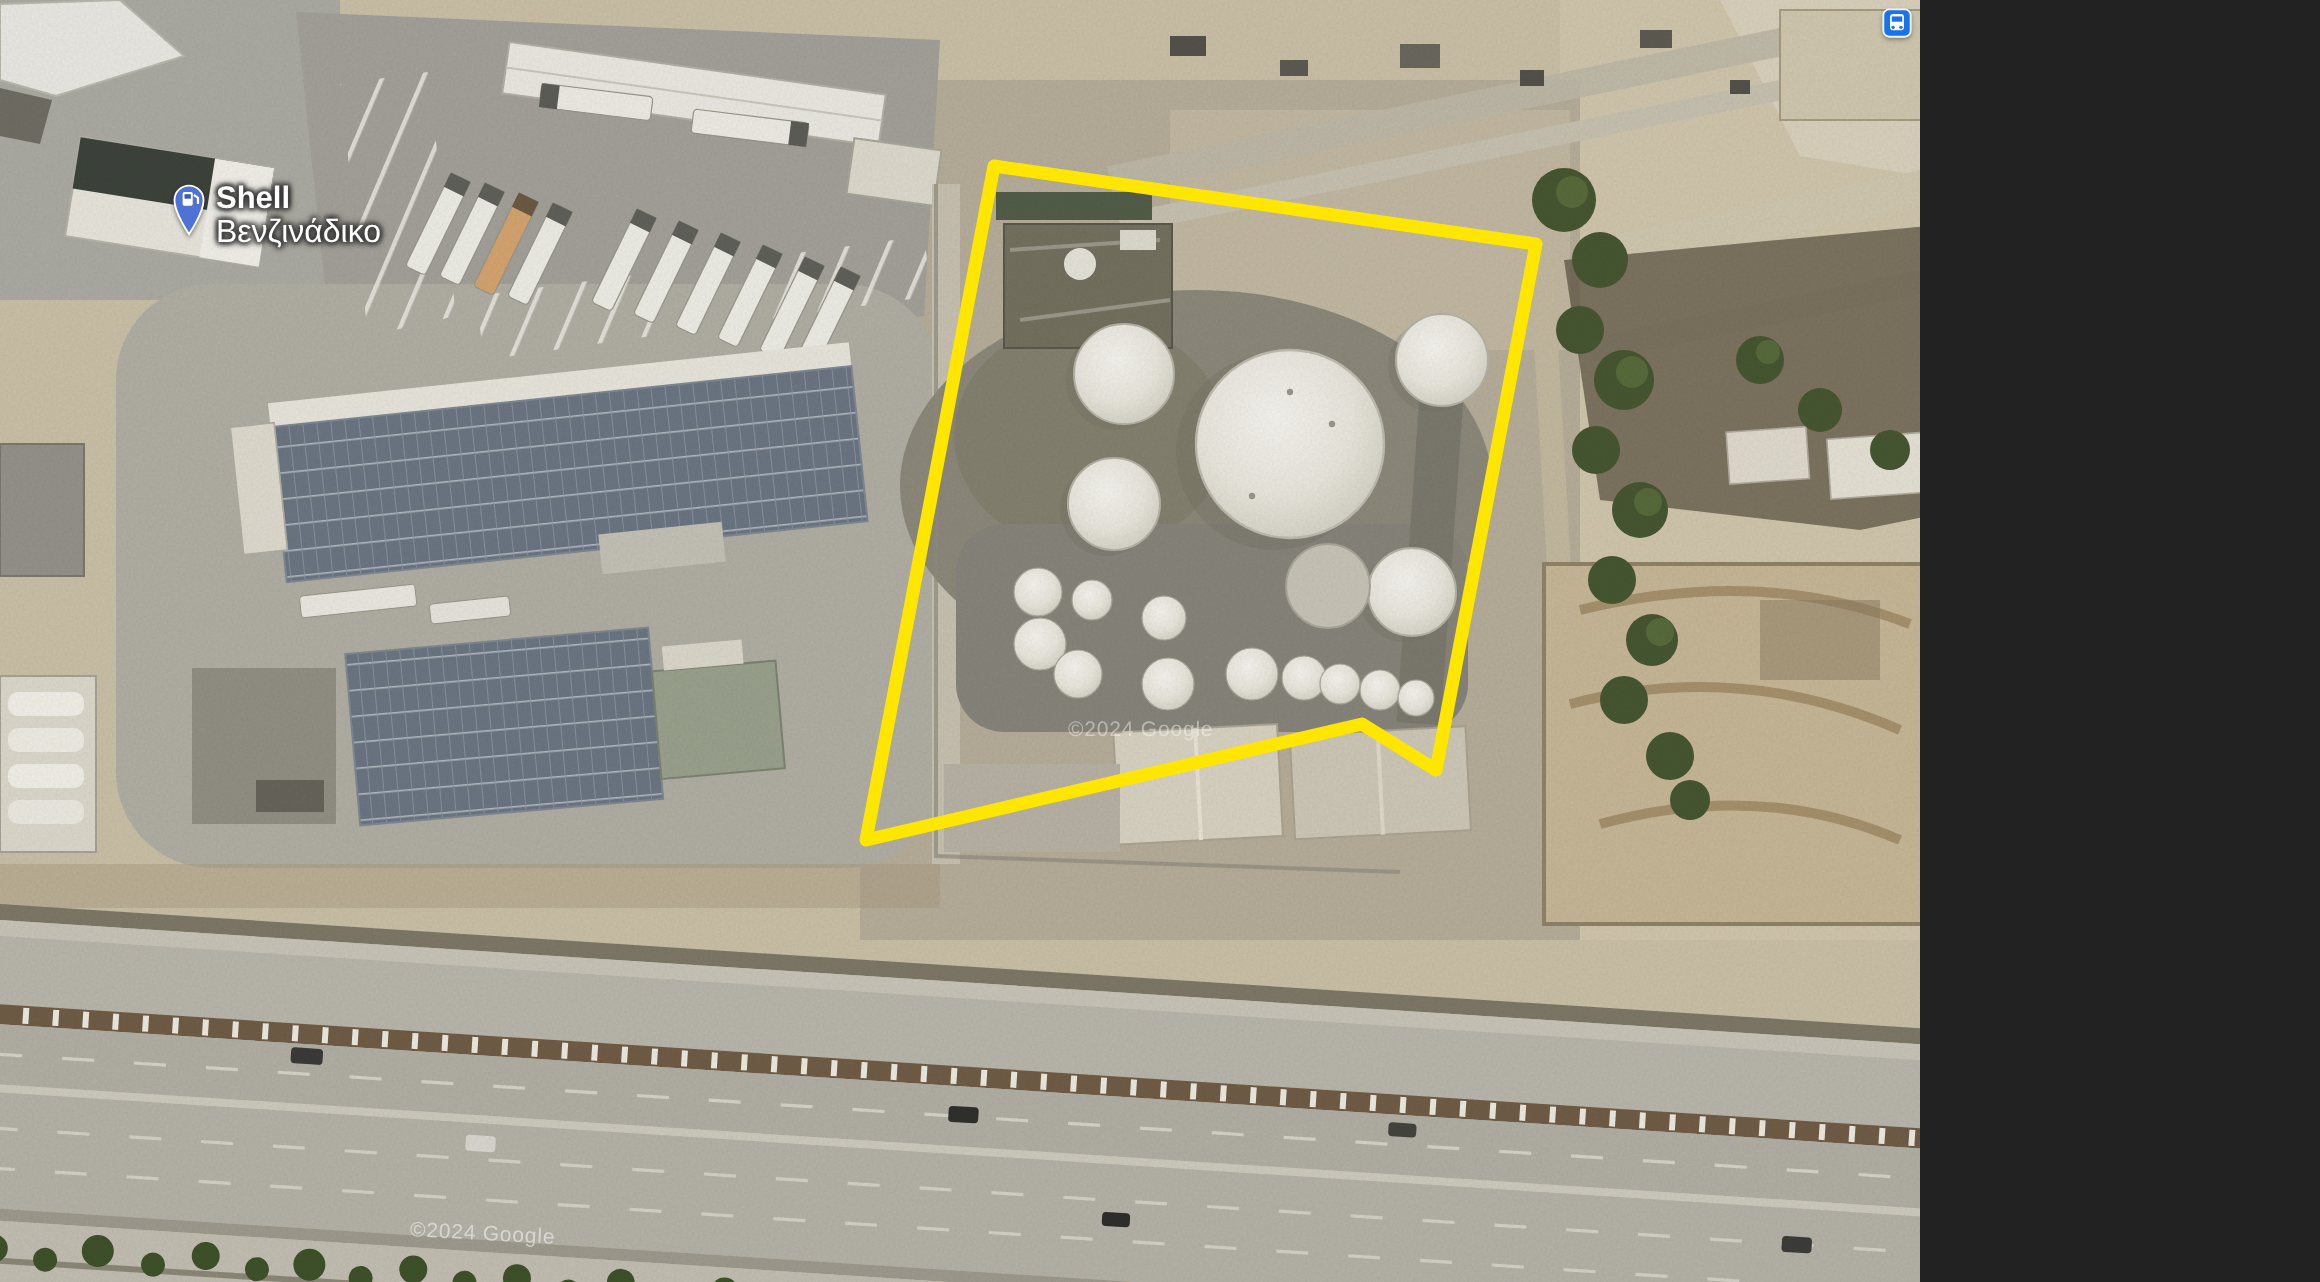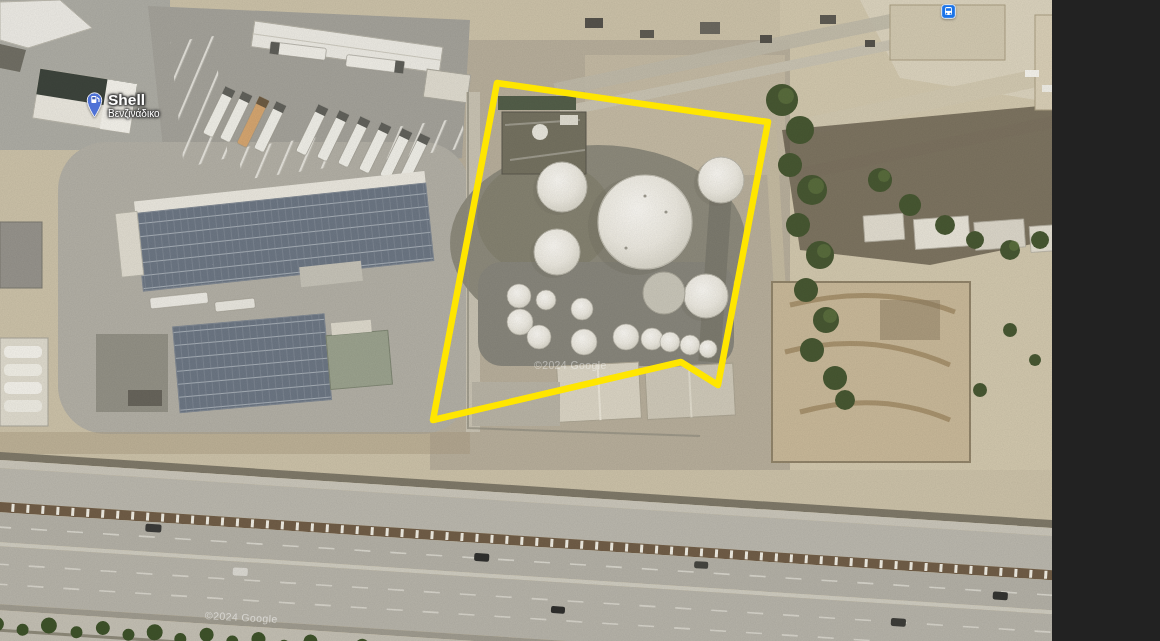--- a/index.html
+++ b/index.html
@@ -3,7 +3,7 @@
 <meta charset="utf-8">
 <style>
   html,body{margin:0;padding:0;background:#222;}
-  .stage{position:relative;width:1052px;height:641px;overflow:hidden;
+  .stage{position:relative;width:960px;height:641px;overflow:hidden;
          background:#0369a1;font-family:"Liberation Sans",sans-serif;}
   svg.scene{position:absolute;left:0;top:0;width:1160px;height:641px;display:block;}
   

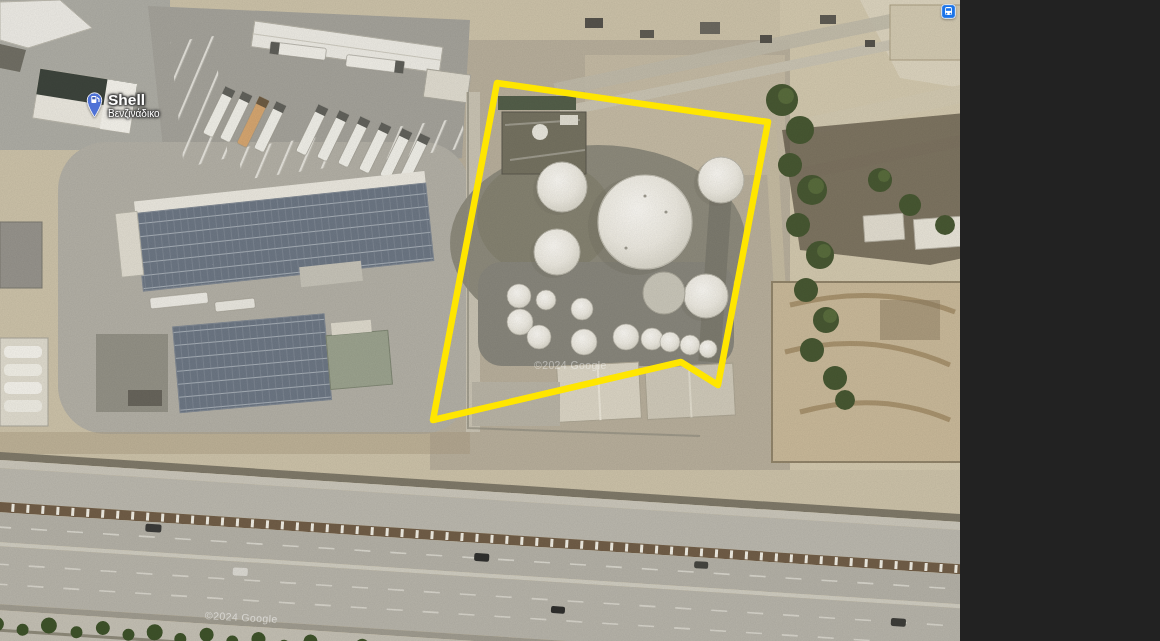--- a/index.html
+++ b/index.html
@@ -13,7 +13,7 @@
   .mlabel .t1{font-size:15.5px;font-weight:bold;color:#ffffff;
       text-shadow:-1px -1px 2px rgba(55,55,55,.95),1px -1px 2px rgba(55,55,55,.95),
                   -1px 1px 2px rgba(55,55,55,.95),1px 1px 2px rgba(55,55,55,.95),0 0 4px rgba(40,40,40,.8);}
-  .mlabel .t2{font-size:10px;color:#ffffff;margin-top:1px;
+  .mlabel .t2{font-size:16px;color:#ffffff;margin-top:1px;
       text-shadow:-1px -1px 2px rgba(55,55,55,.95),1px -1px 2px rgba(55,55,55,.95),
                   -1px 1px 2px rgba(55,55,55,.95),1px 1px 2px rgba(55,55,55,.95),0 0 4px rgba(40,40,40,.8);}
   .bus-icon{position:absolute;left:941px;top:4px;width:15px;height:15px;

